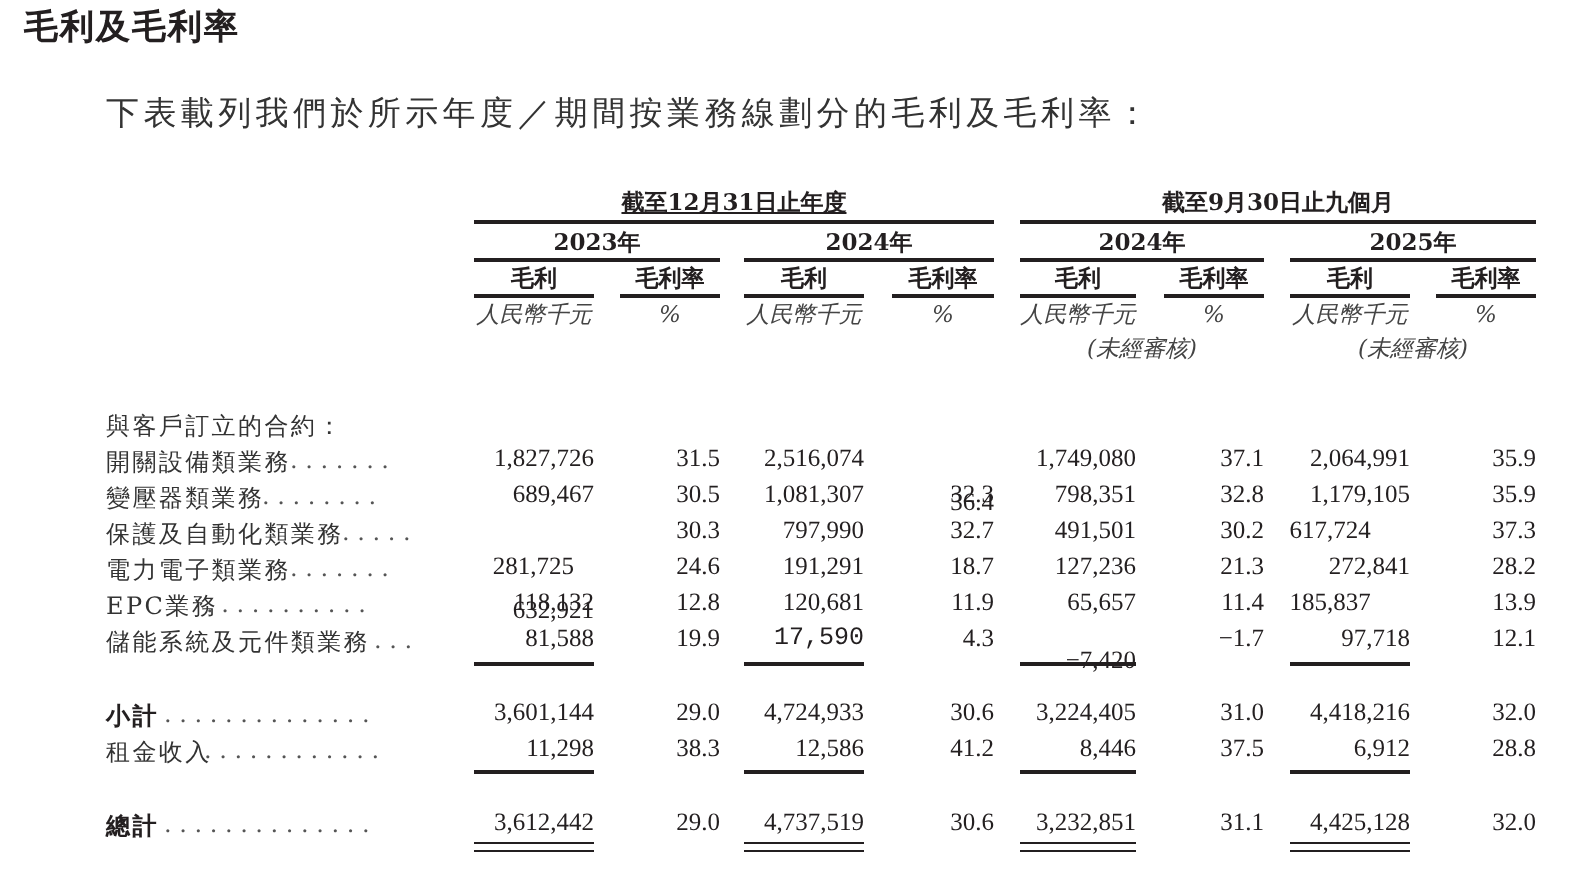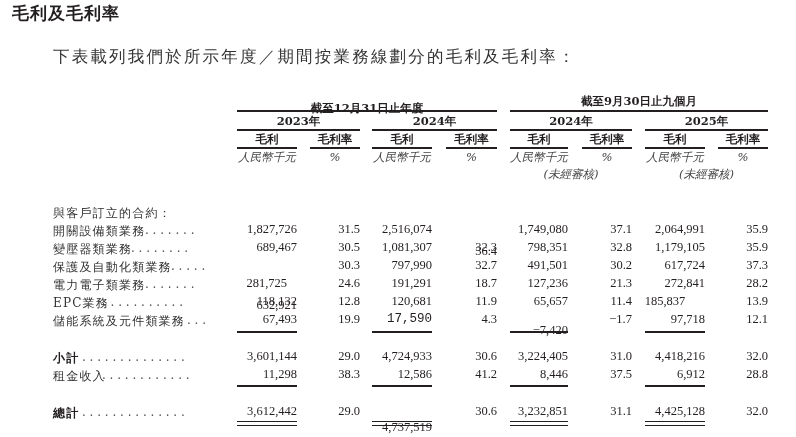--- a/index.html
+++ b/index.html
@@ -32,7 +32,7 @@
 <div class="abs section-title">毛利及毛利率</div>
 <div class="abs intro">下表載列我們於所示年度／期間按業務線劃分的毛利及毛利率：</div>
 
-<div class="abs hdr" style="left:237px; width:260px; top:101px;">截至12月31日止年度</div>
+<div class="abs hdr" style="left:237px; width:260px; top:94px;text-decoration:underline;">截至12月31日止年度</div>
 <div class="abs hdr" style="left:510px; width:258px; top:94px;">截至9月30日止九個月</div>
 <div class="rule" style="left:237px; width:260px; top:110px;"></div>
 <div class="rule" style="left:510px; width:258px; top:110px;"></div>

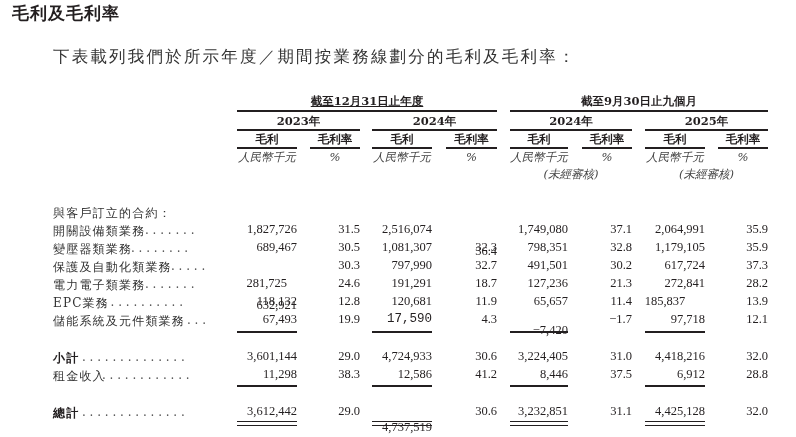--- a/index.html
+++ b/index.html
@@ -110,7 +110,7 @@
       <div class="abs num" style="left: 447px; width: 50px; top: 258px;">32.7</div>
       <div class="abs num" style="left: 488px; width: 80px; top: 258px;">491,501</div>
       <div class="abs num" style="left: 582px; width: 50px; top: 258px;">30.2</div>
-      <div class="abs num" style="left: 625px; width: 80px; top: 258px;">617,724</div>
+      <div class="abs num" style="left: 625px; width: 80px; top: 258px; text-align: center;">617,724</div>
       <div class="abs num" style="left: 718px; width: 50px; top: 258px;">37.3</div>
     </div>
     <div>

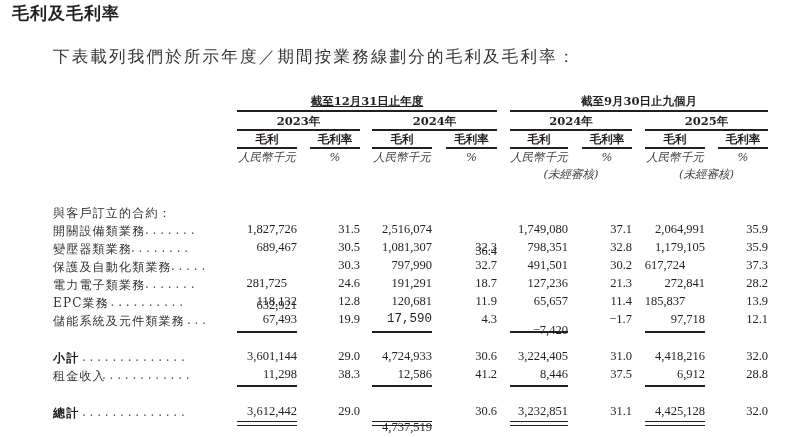--- a/index.html
+++ b/index.html
@@ -140,7 +140,7 @@
     <div>
       <div class="abs lbl" style="left: 53px; top: 313px;">儲能系統及元件類業務</div>
       <div class="abs leader" style="left: 187px; top: 313px;">...</div>
-      <div class="abs num" style="left: 217px; width: 80px; top: 312px;">67,493</div>
+      <div class="abs num" style="left: 217px; width: 80px; top: 312px;">81,588</div>
       <div class="abs num" style="left: 310px; width: 50px; top: 312px;">19.9</div>
       <div class="abs num" style="left: 352px; width: 80px; top: 312px; font-family: Liberation Mono, monospace;">17,590</div>
       <div class="abs num" style="left: 447px; width: 50px; top: 312px;">4.3</div>

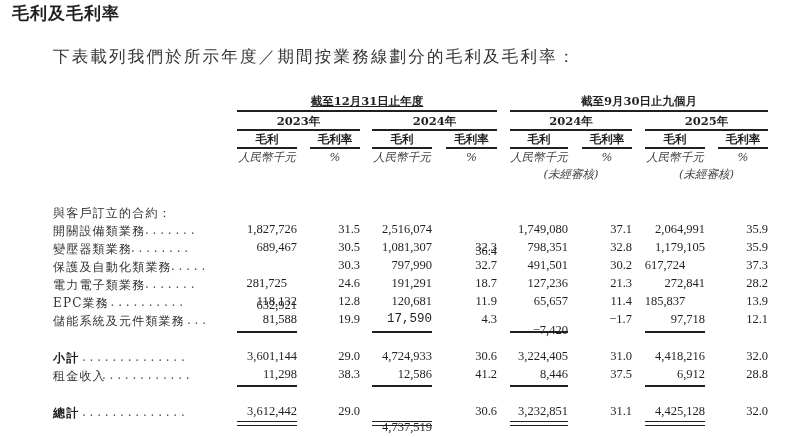--- a/index.html
+++ b/index.html
@@ -178,7 +178,7 @@
       <div class="abs leader" style="left: 82px; top: 405px;">..............</div>
       <div class="abs num bold" style="left: 217px; width: 80px; top: 404px;">3,612,442</div>
       <div class="abs num bold" style="left: 310px; width: 50px; top: 404px;">29.0</div>
-      <div class="abs num bold" style="left: 352px; width: 80px; top: 420px;">4,737,519</div>
+      <div class="abs num bold" style="left: 352px; width: 80px; top: 404px;">4,737,519</div>
       <div class="abs num bold" style="left: 447px; width: 50px; top: 404px;">30.6</div>
       <div class="abs num bold" style="left: 488px; width: 80px; top: 404px;">3,232,851</div>
       <div class="abs num bold" style="left: 582px; width: 50px; top: 404px;">31.1</div>

